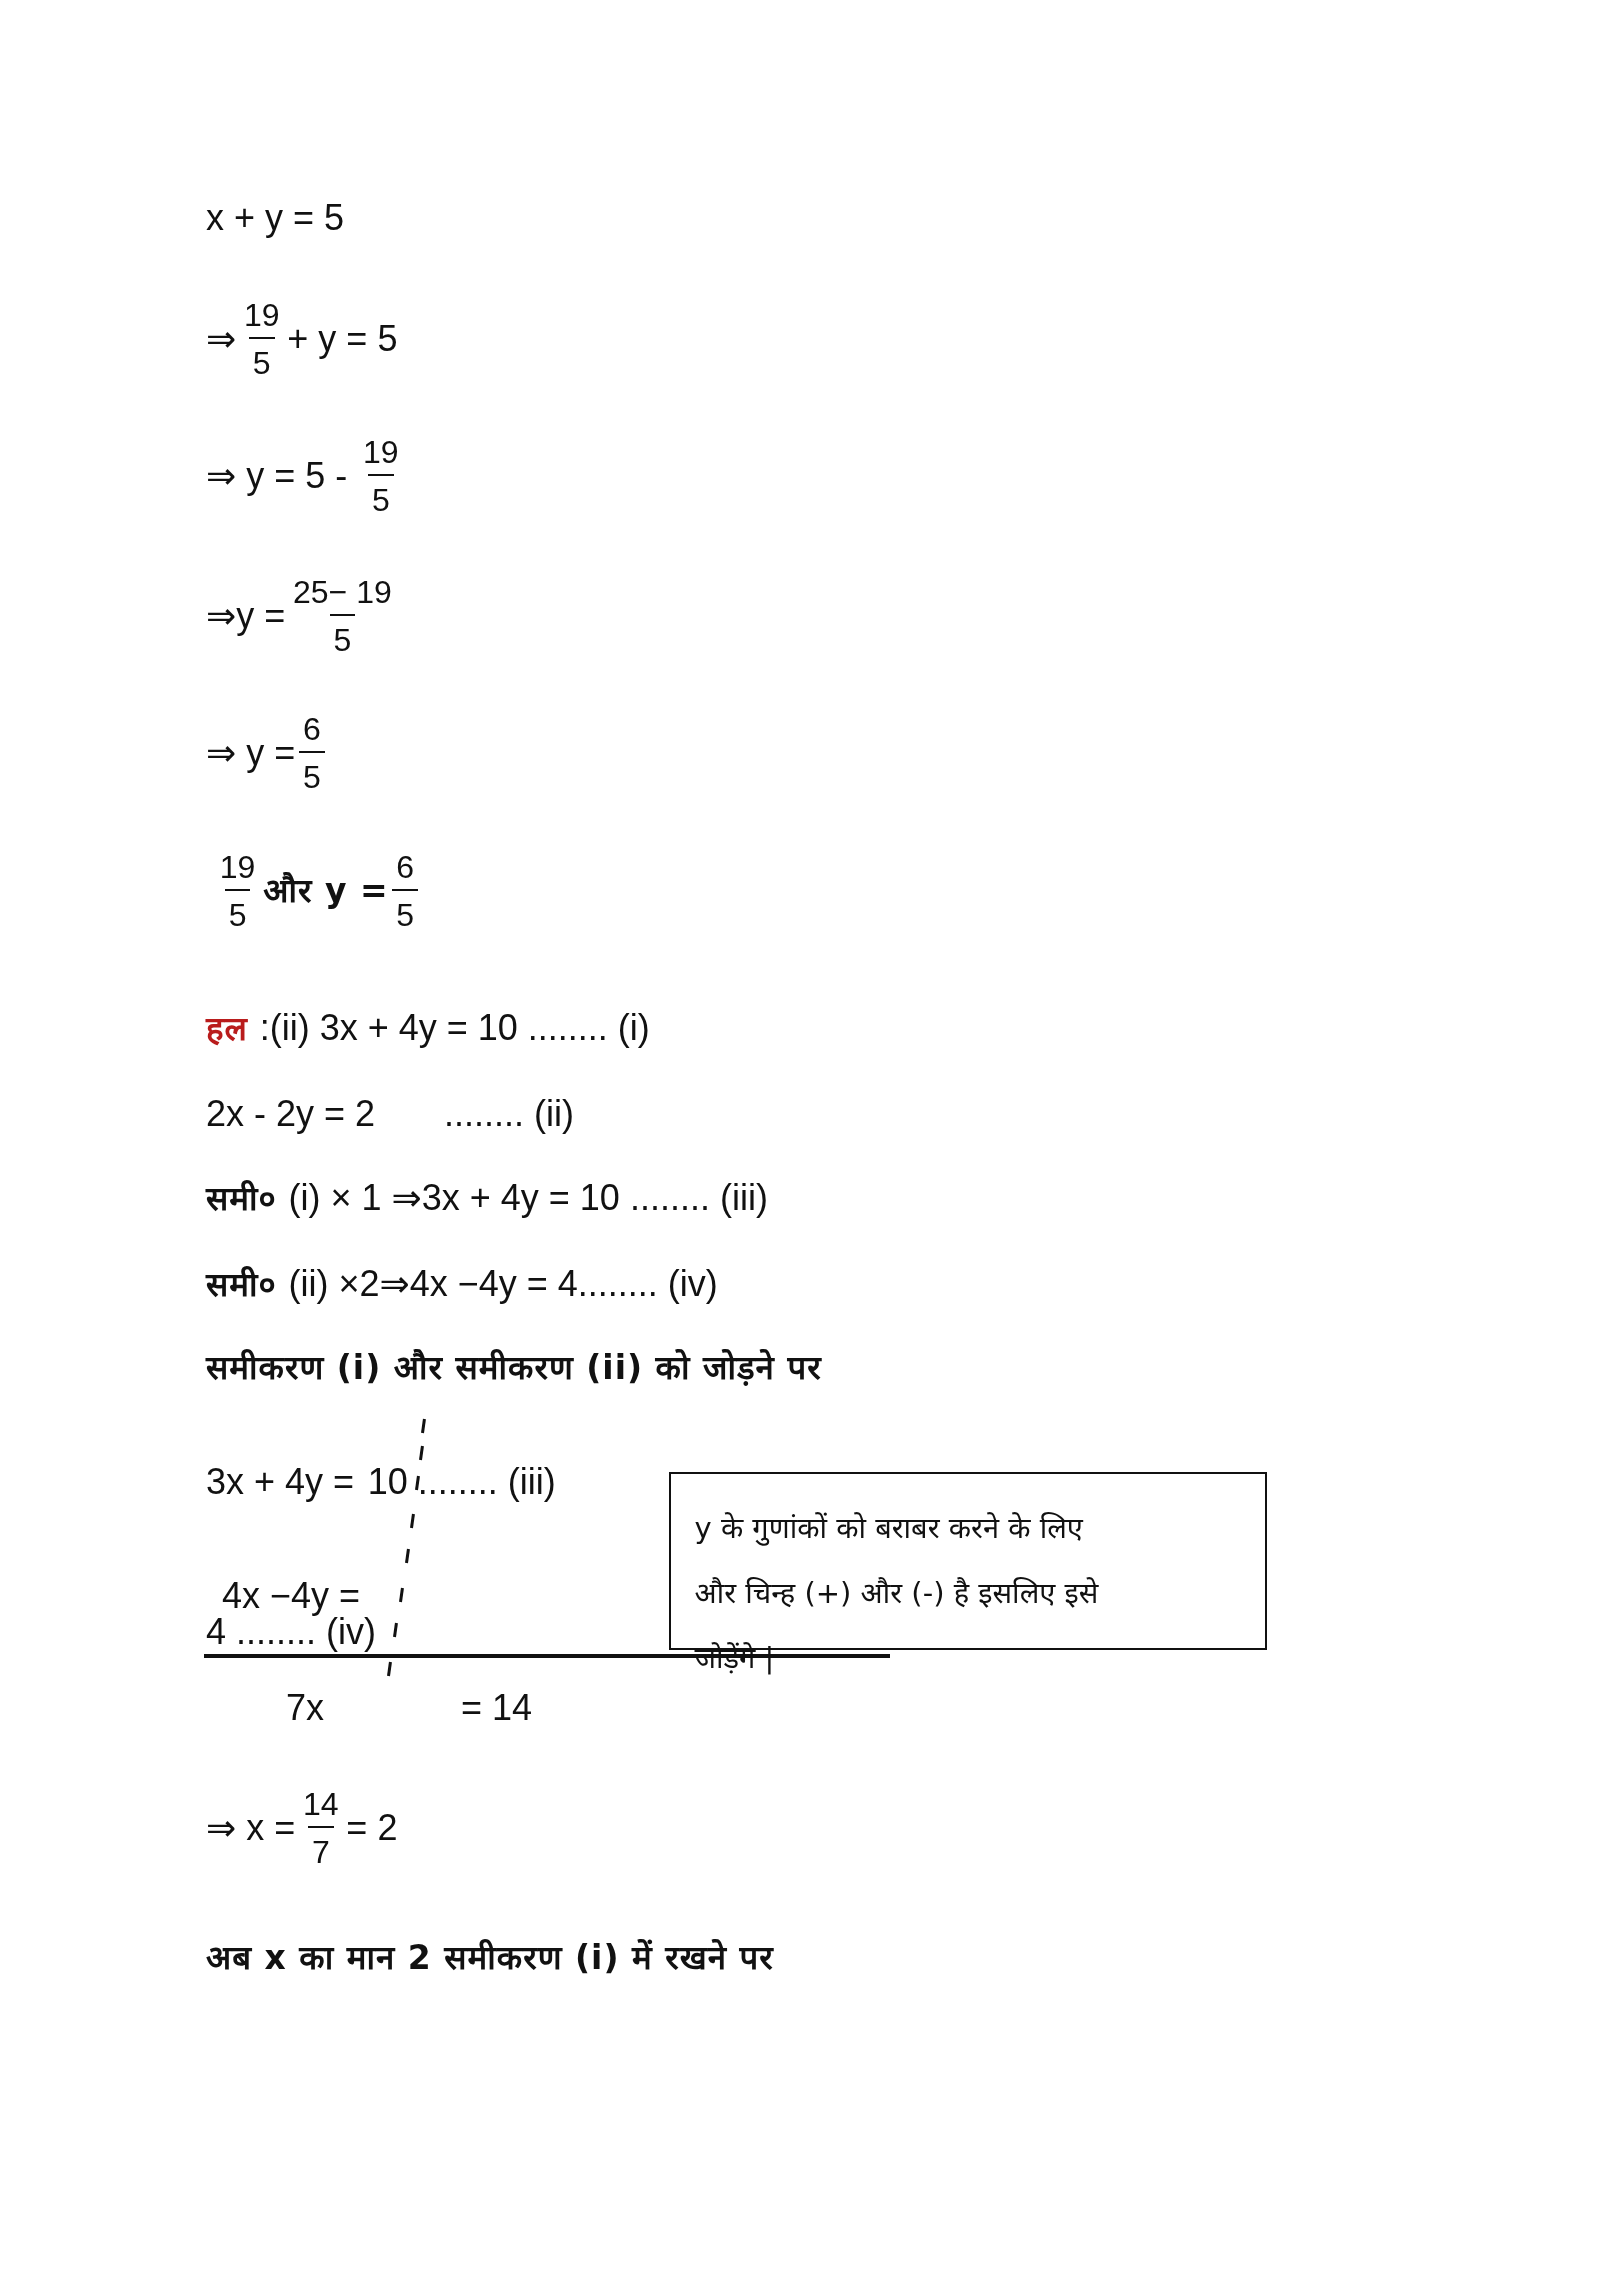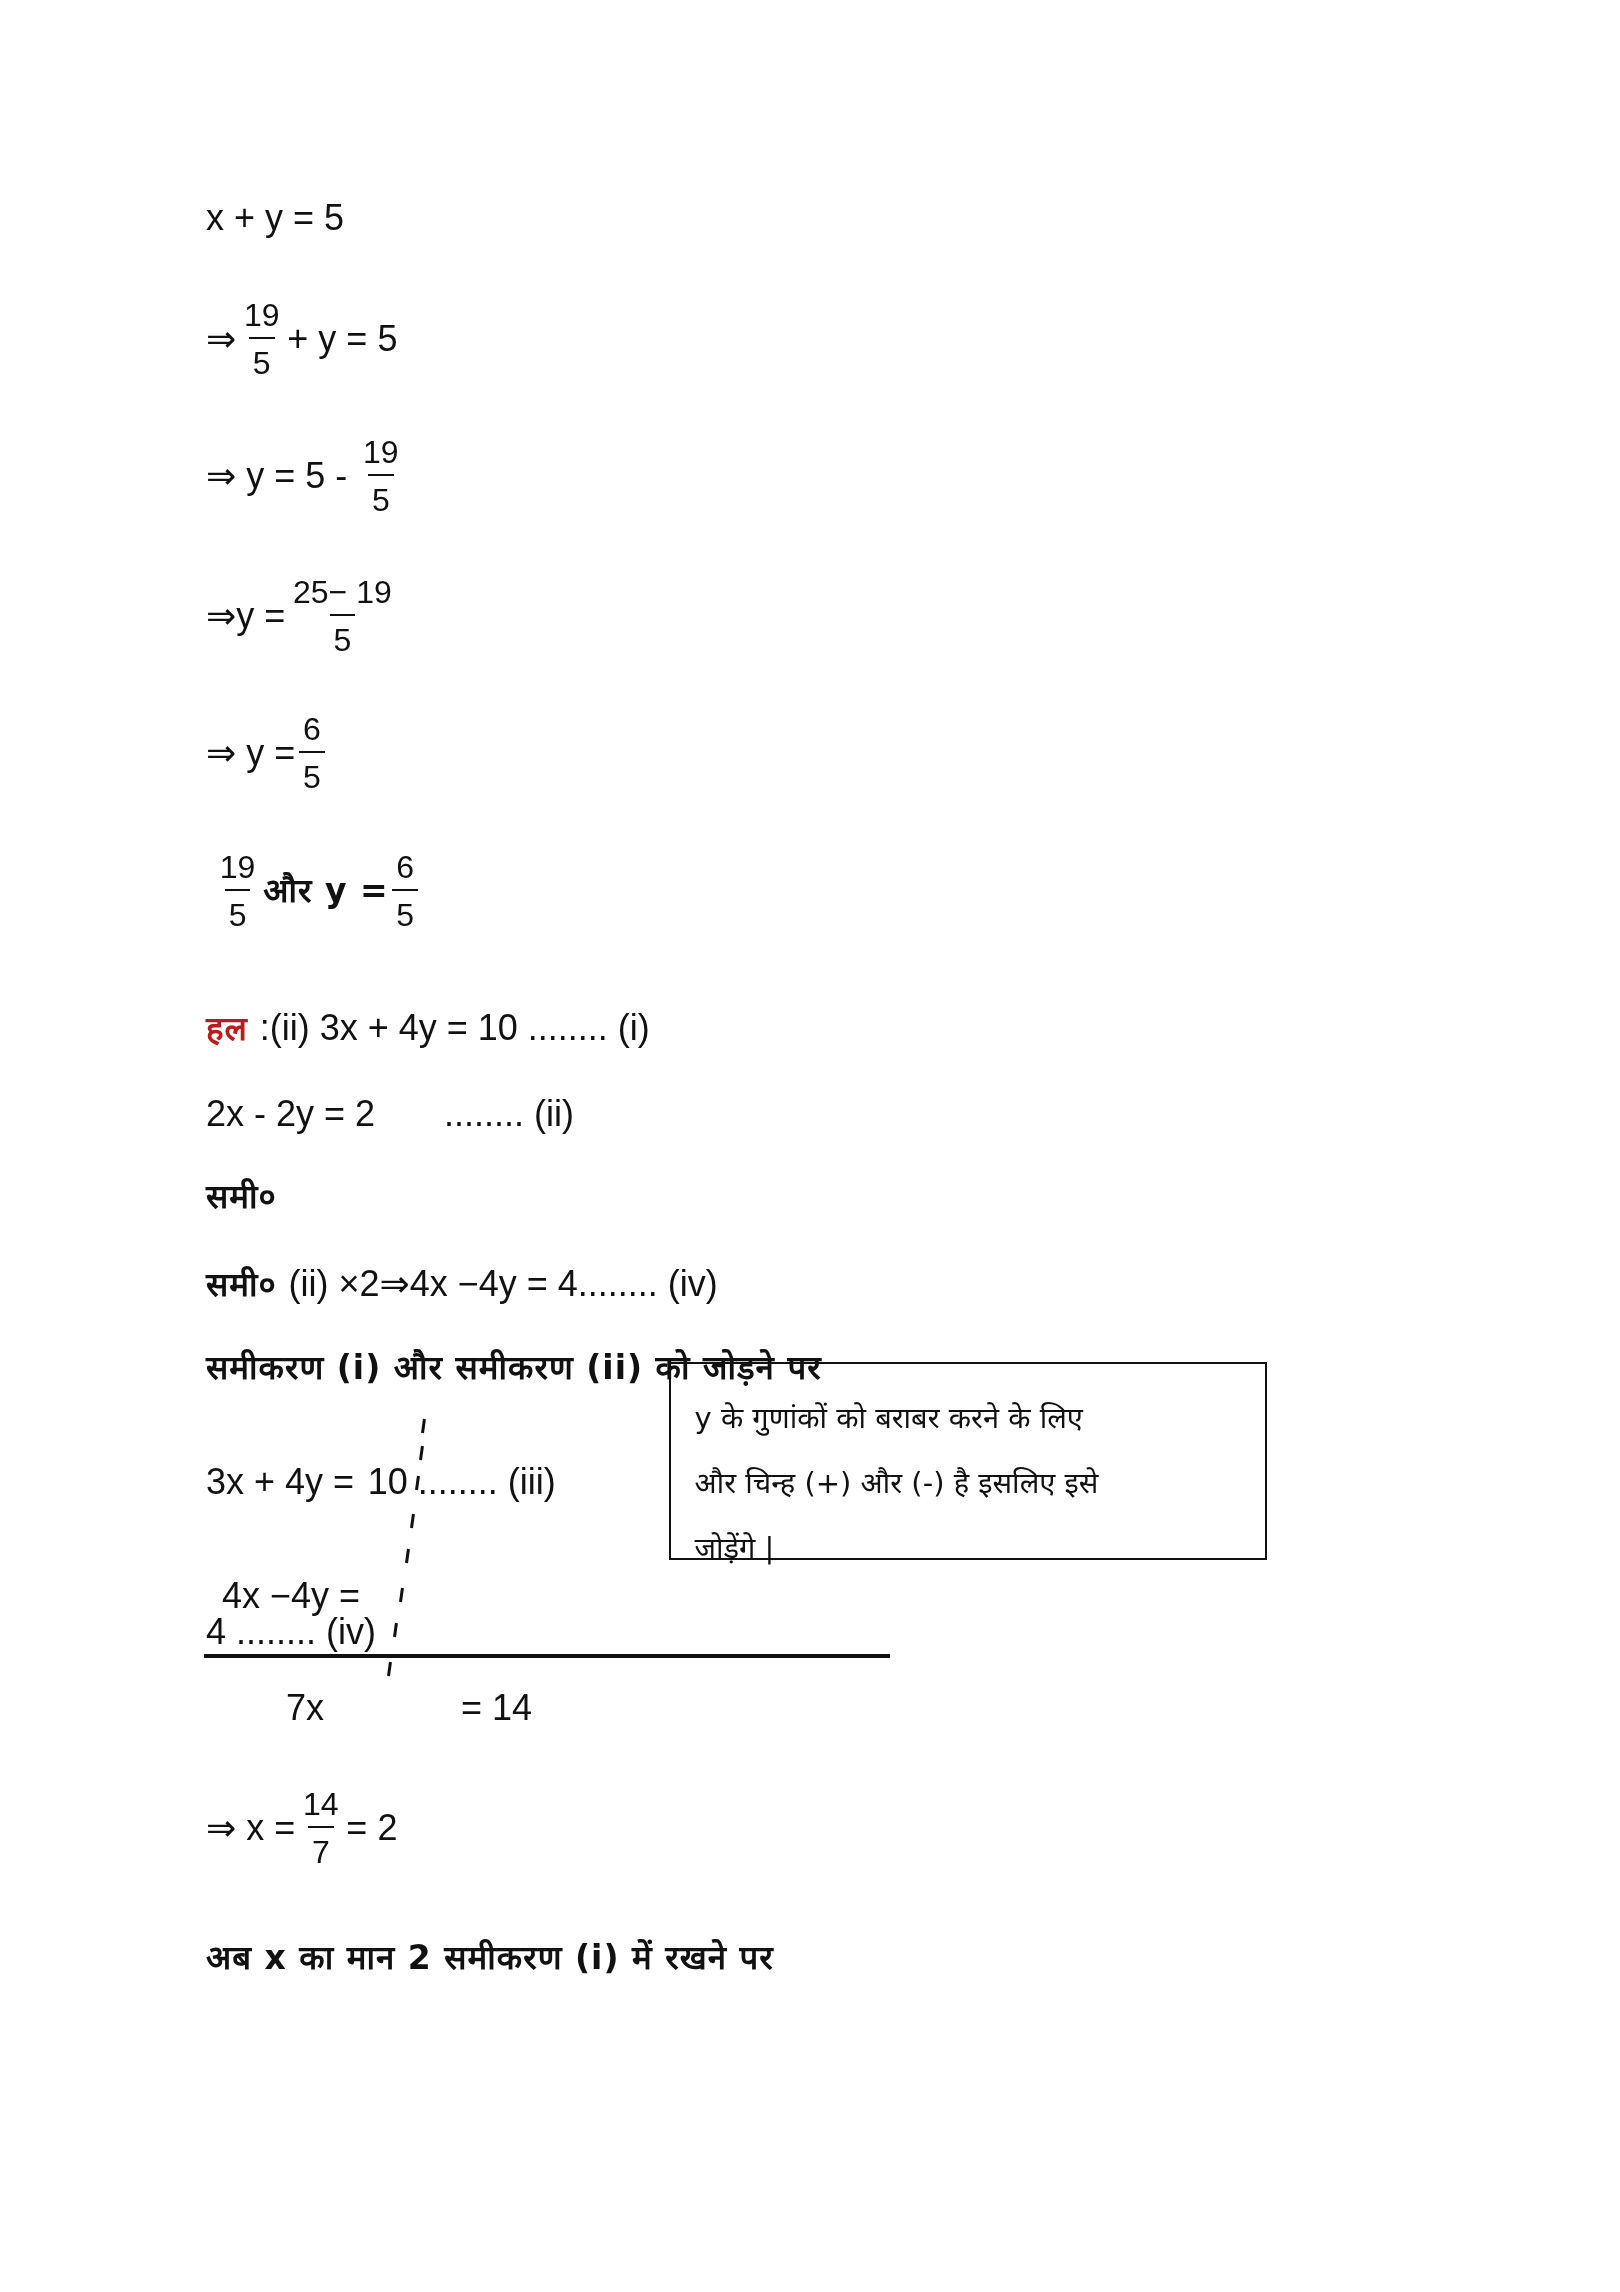--- a/index.html
+++ b/index.html
@@ -88,6 +88,7 @@
 <div class="line" style="top:1180px;">
   <span class="hi">समी०</span>
   <span class="sp"></span>
+  <span>(i) × 1 ⇒3x + 4y = 10 ........ (iii)</span>
 </div>
 
 <div class="line" style="top:1266px;">

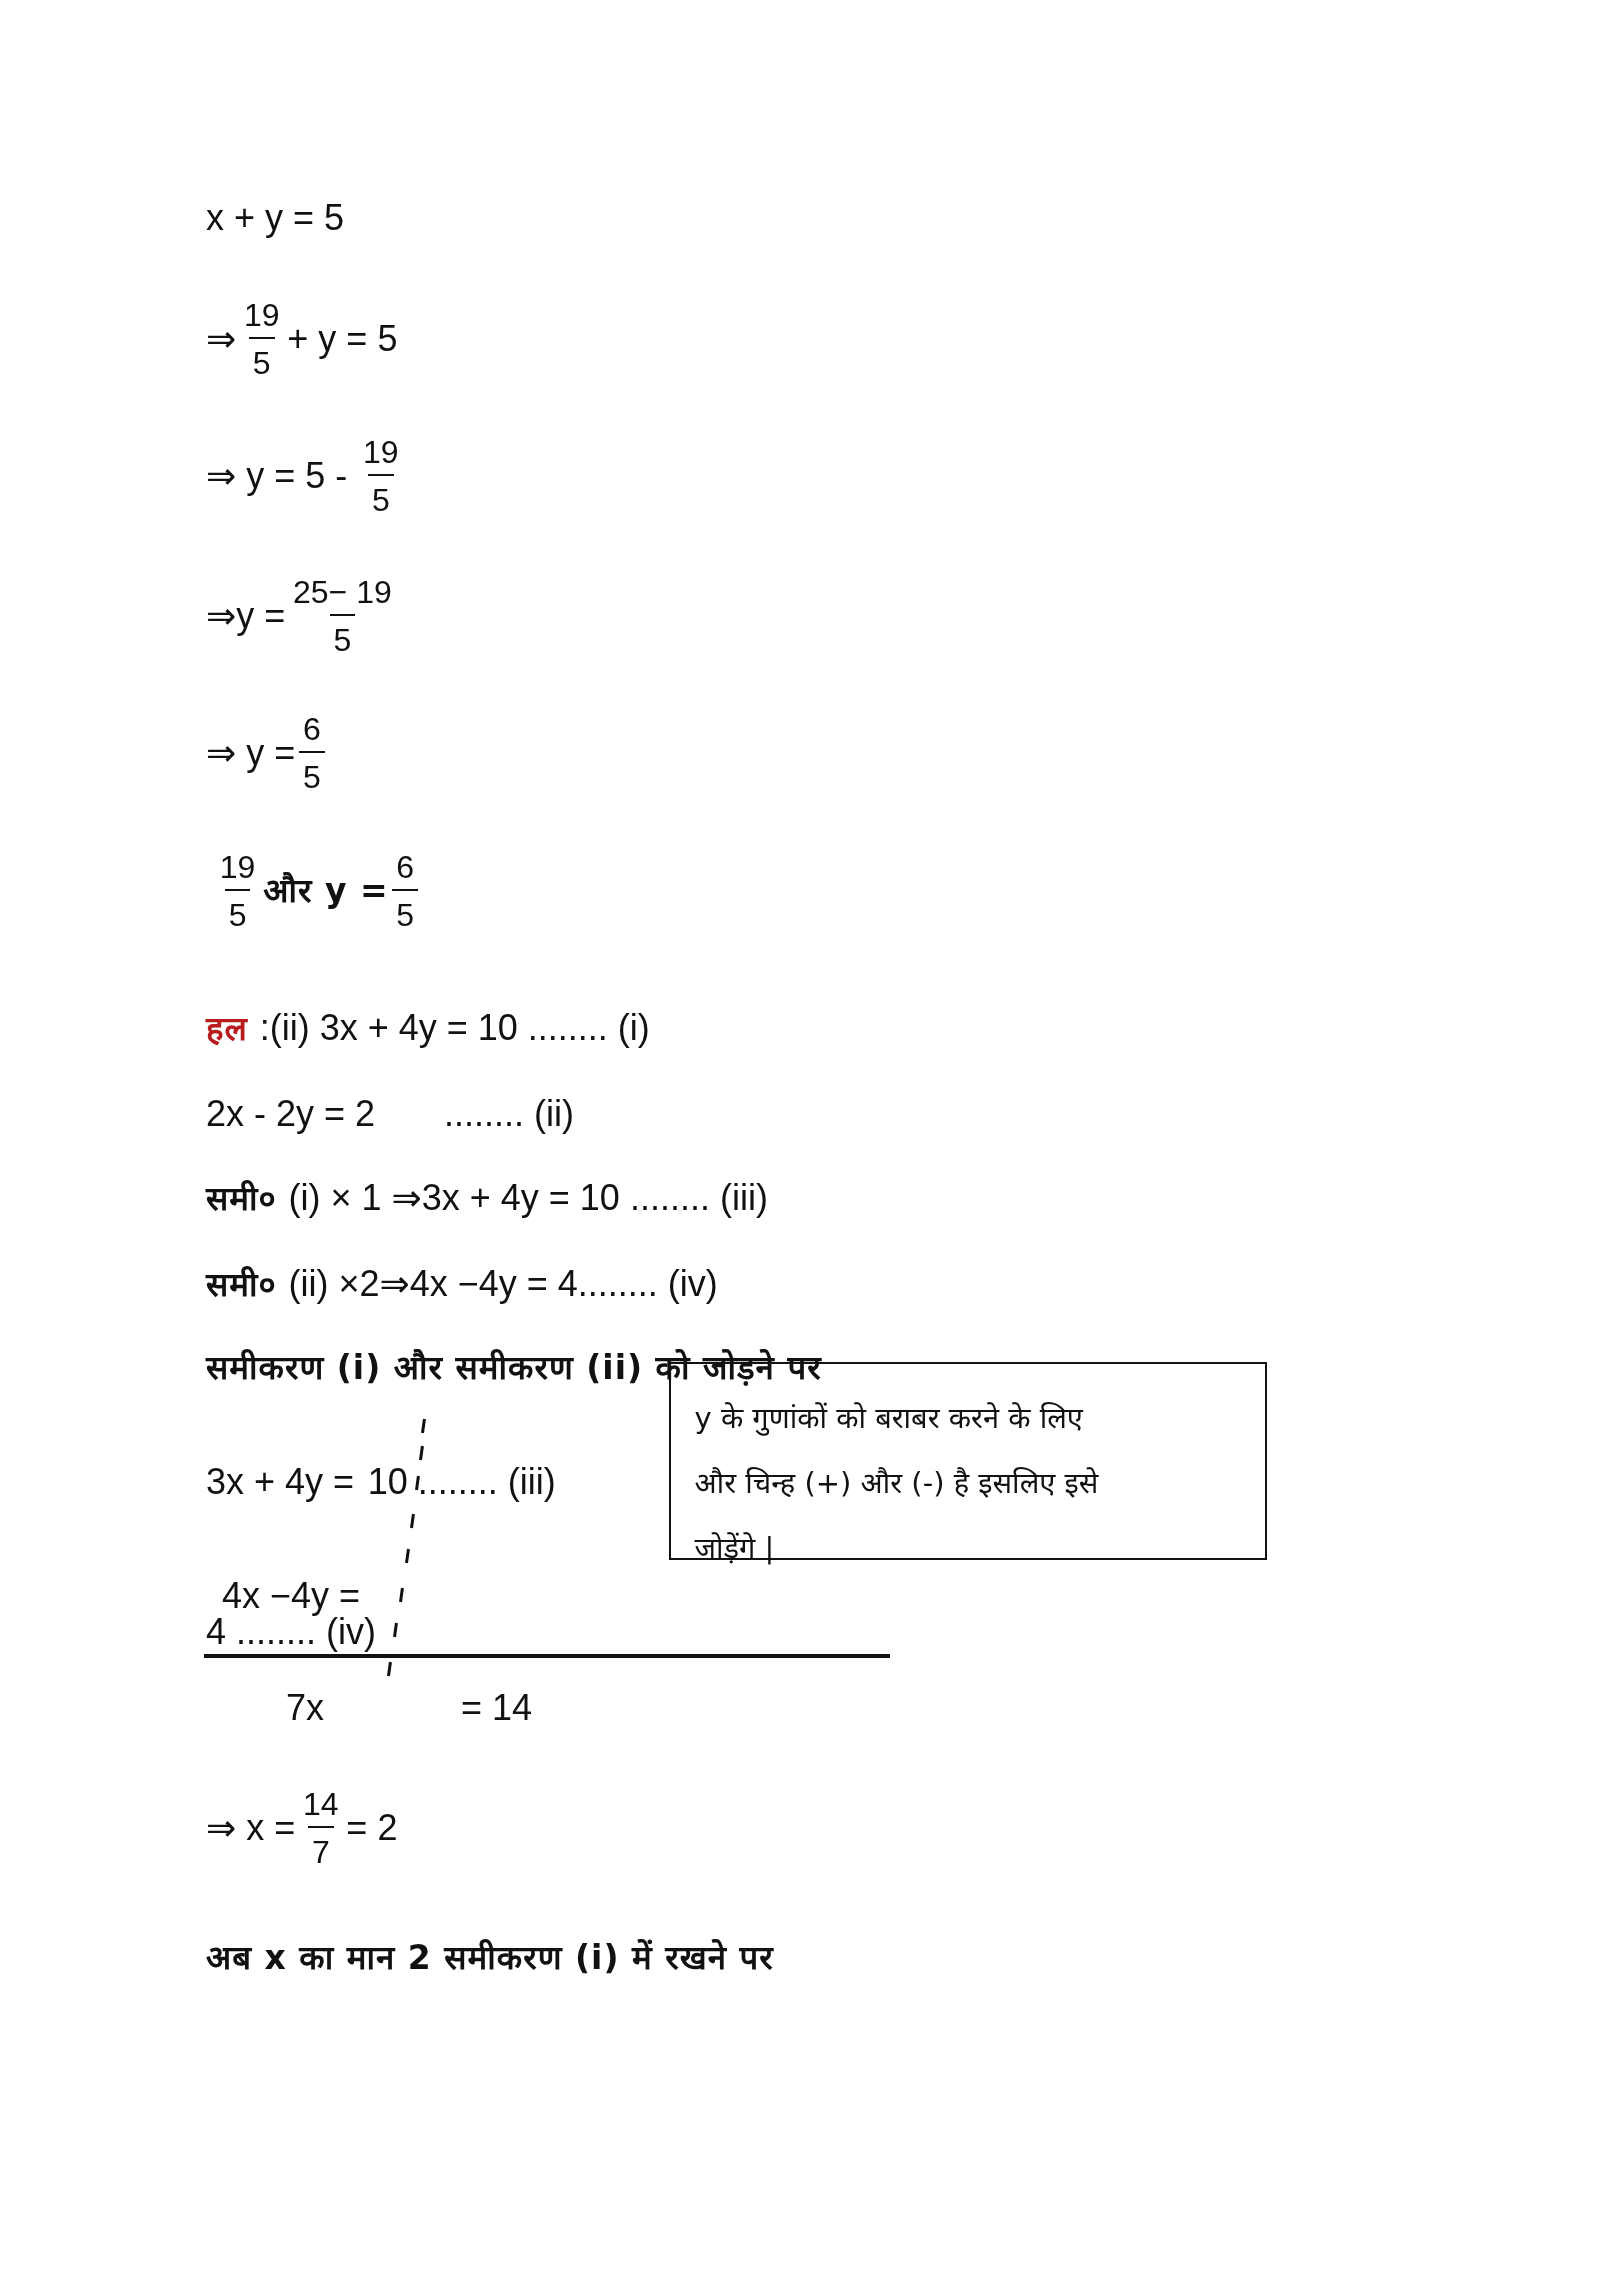--- a/index.html
+++ b/index.html
@@ -14,7 +14,7 @@
   .frac .den { font-size: 32px; padding: 7.8px 3.9px 0; border-top: 2.9px solid #111; }
   .hi { font-family: "DejaVu Sans", sans-serif; font-weight: bold; font-size: 33px; letter-spacing: 1px; }
   .red { color: #b91c1c; }
-  .note-box { position: absolute; left: 669px; top: 1362px; width: 598px; height: 198px;
+  .note-box { position: absolute; left: 669px; top: 1472px; width: 598px; height: 178px;
               border: 2px solid #111; box-sizing: border-box; padding: 21.6px 23.5px;
               font-family: "DejaVu Sans", sans-serif; font-size: 29px; line-height: 65px; }
   .note-box div { white-space: nowrap; }

